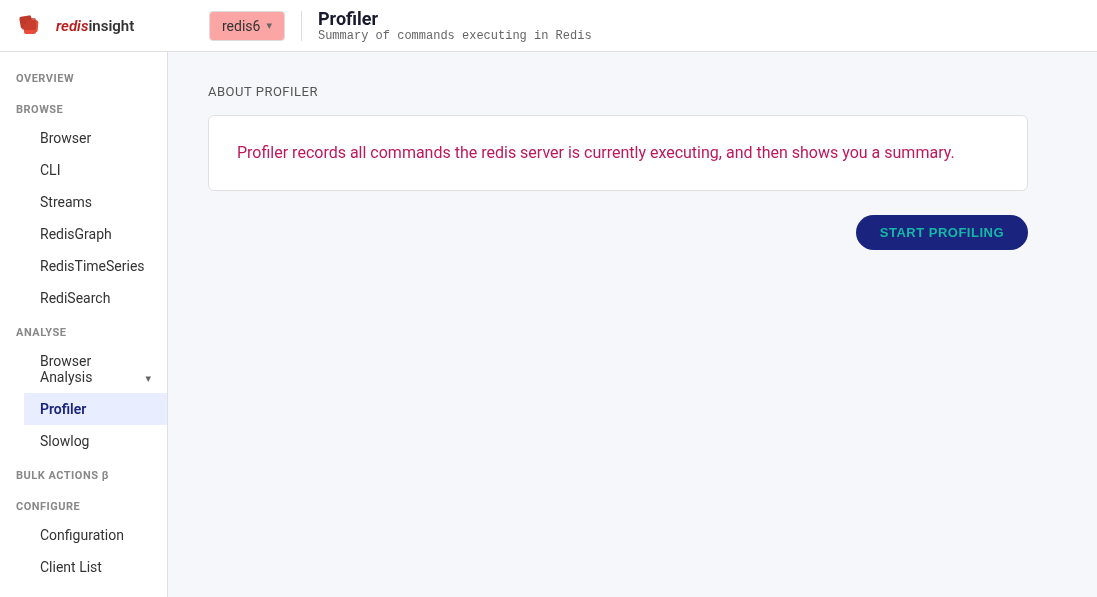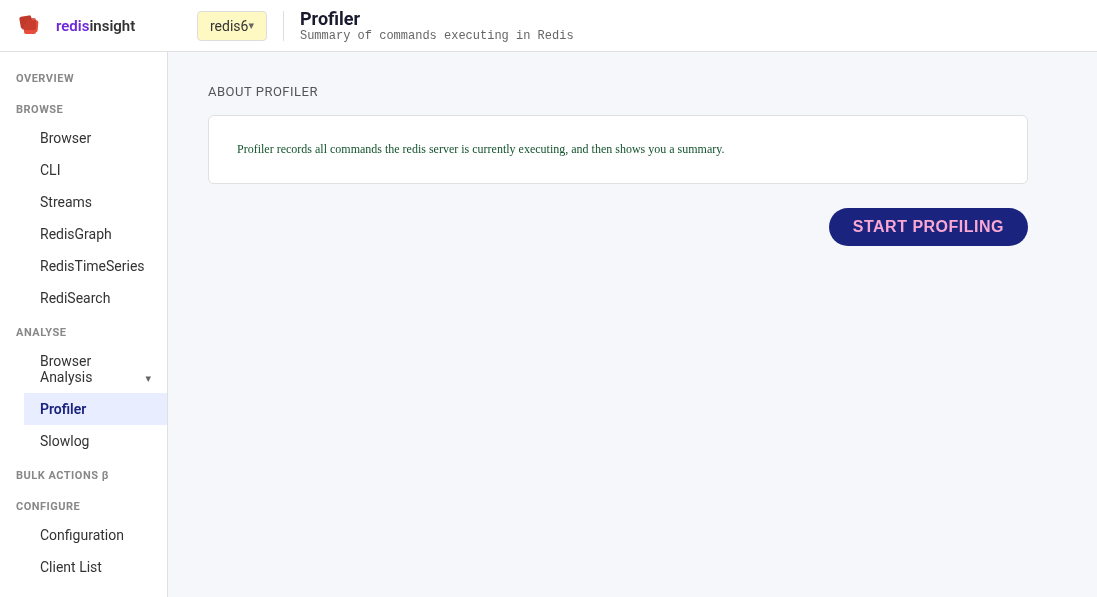--- a/index.html
+++ b/index.html
@@ -32,7 +32,7 @@
       font-weight: 600;
       color: #333;
     }
-    .logo-text span { color: #6d28d9; }
+    .logo-text span { color: #b91c1c; font-style: italic; }
     .db-selector {
       display: flex;
       align-items: center;

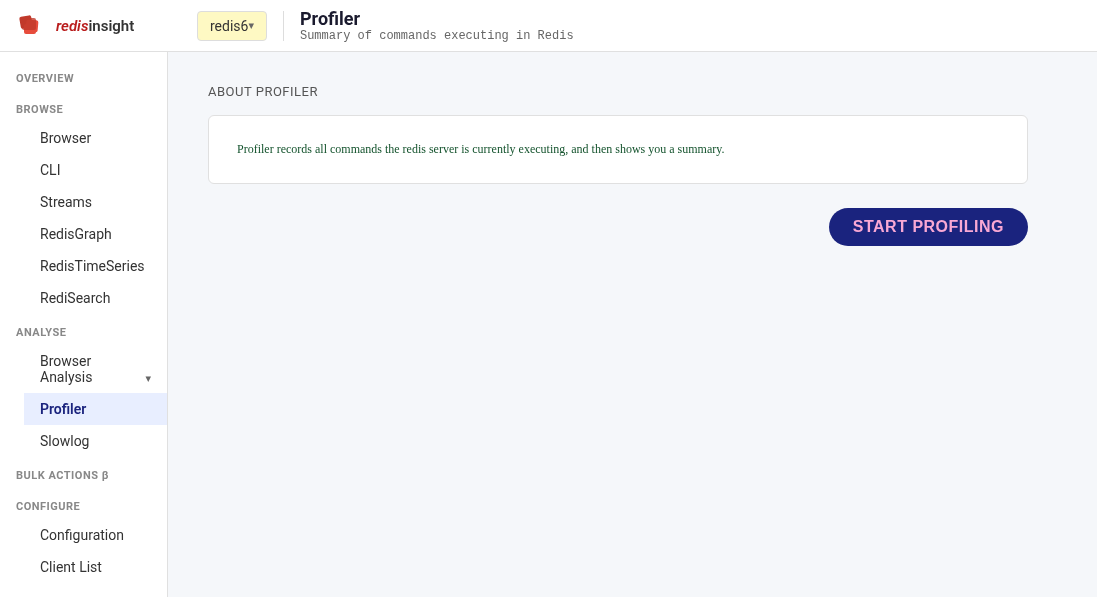--- a/index.html
+++ b/index.html
@@ -39,11 +39,12 @@
       padding: 6px 12px;
       border: 1px solid #ddd;
       border-radius: 4px;
-      margin-left: 4px;
+      margin-left: 16px;
       cursor: pointer;
       font-size: 14px;
       color: #333;
-      background: #fef9c3;
+      background: #fca5a5;
+      gap: 6px;
     }
     .db-selector .chevron {
       font-size: 11px;

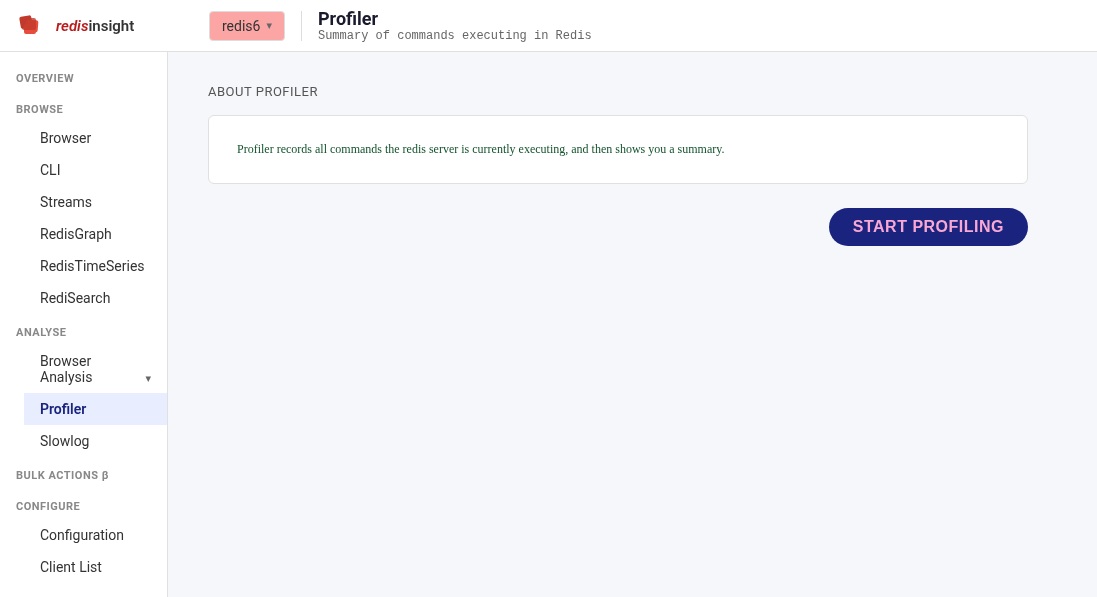--- a/index.html
+++ b/index.html
@@ -139,10 +139,9 @@
       margin-bottom: 24px;
     }
     .info-box p {
-      font-size: 12px;
-      color: #14532d;
+      font-size: 16px;
+      color: #be185d;
       line-height: 1.6;
-      font-family: Liberation Serif, serif;
     }
     .actions-row {
       display: flex;

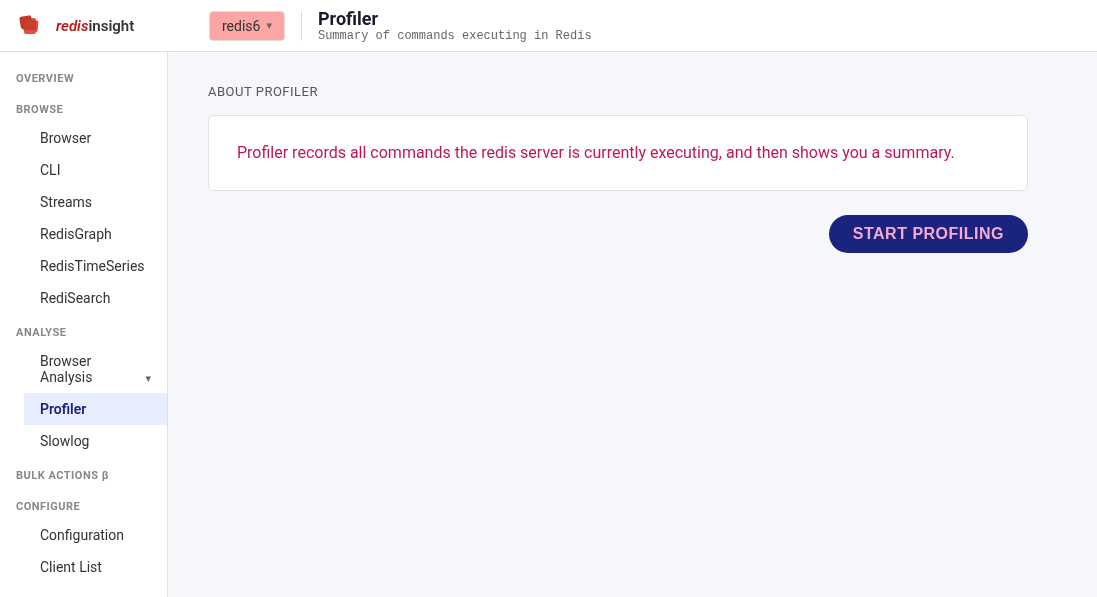--- a/index.html
+++ b/index.html
@@ -150,11 +150,11 @@
     }
     .start-profiling-btn {
       background: #1a237e;
-      color: #f9a8d4;
+      color: #14b8a6;
       border: none;
       border-radius: 20px;
       padding: 10px 24px;
-      font-size: 16px;
+      font-size: 13px;
       font-weight: 700;
       letter-spacing: 0.5px;
       cursor: pointer;

